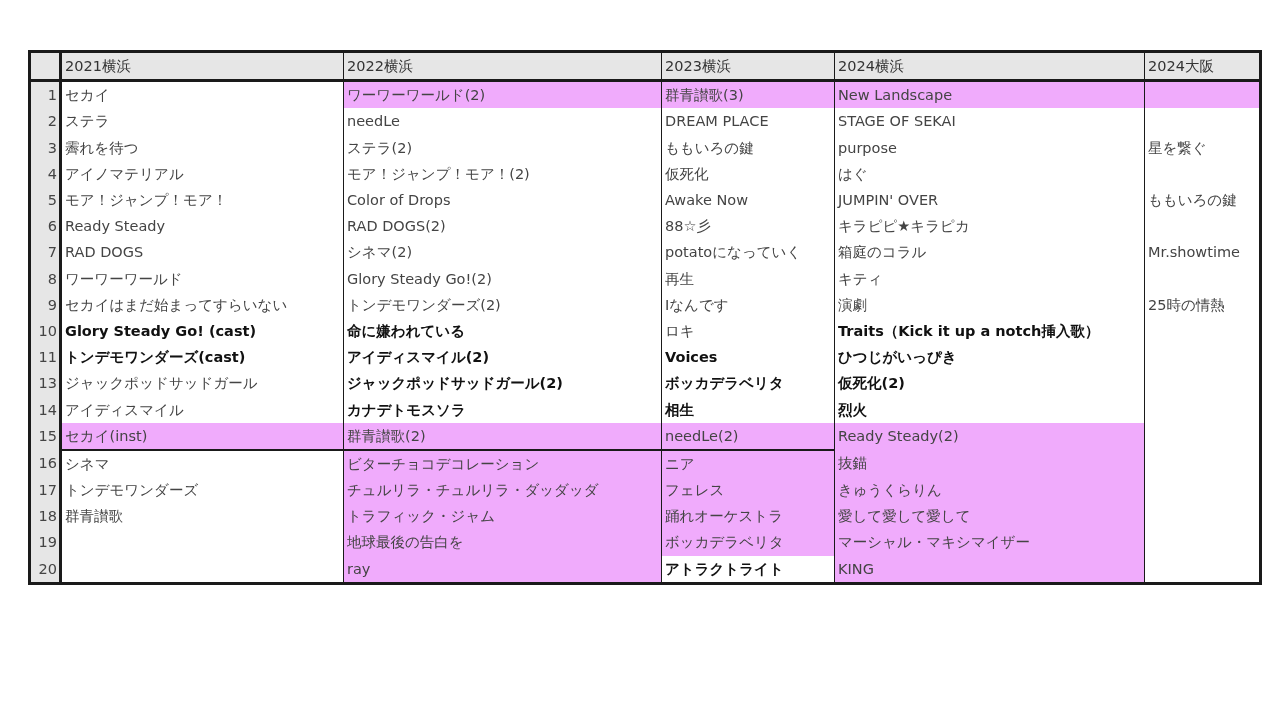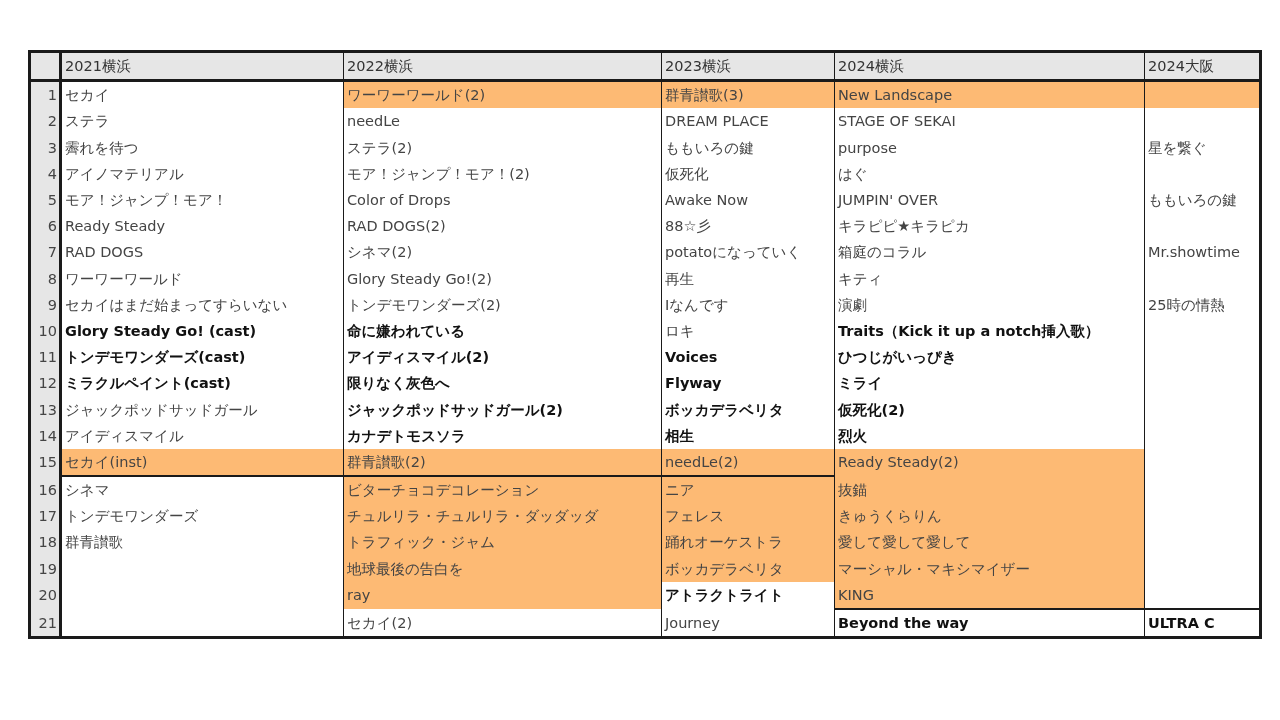--- a/index.html
+++ b/index.html
@@ -15,7 +15,7 @@
   #sheet td.rn { background:#e6e6e6; text-align:right; padding:0 2px 0 0; color:#444;
                  border-right:3px solid #1a1a1a; }
   #sheet thead th.rn { border-right:3px solid #1a1a1a; }
-  #sheet td.shade { background:#fdba74; }
+  #sheet td.shade { background:#f0abfc; }
   #sheet td.bold { font-weight:bold; color:#111; }
   #sheet td.bt { border-top:2px solid #1a1a1a; }
   col.c0 { width:31px; } col.c1 { width:283px; } col.c2 { width:318px; }

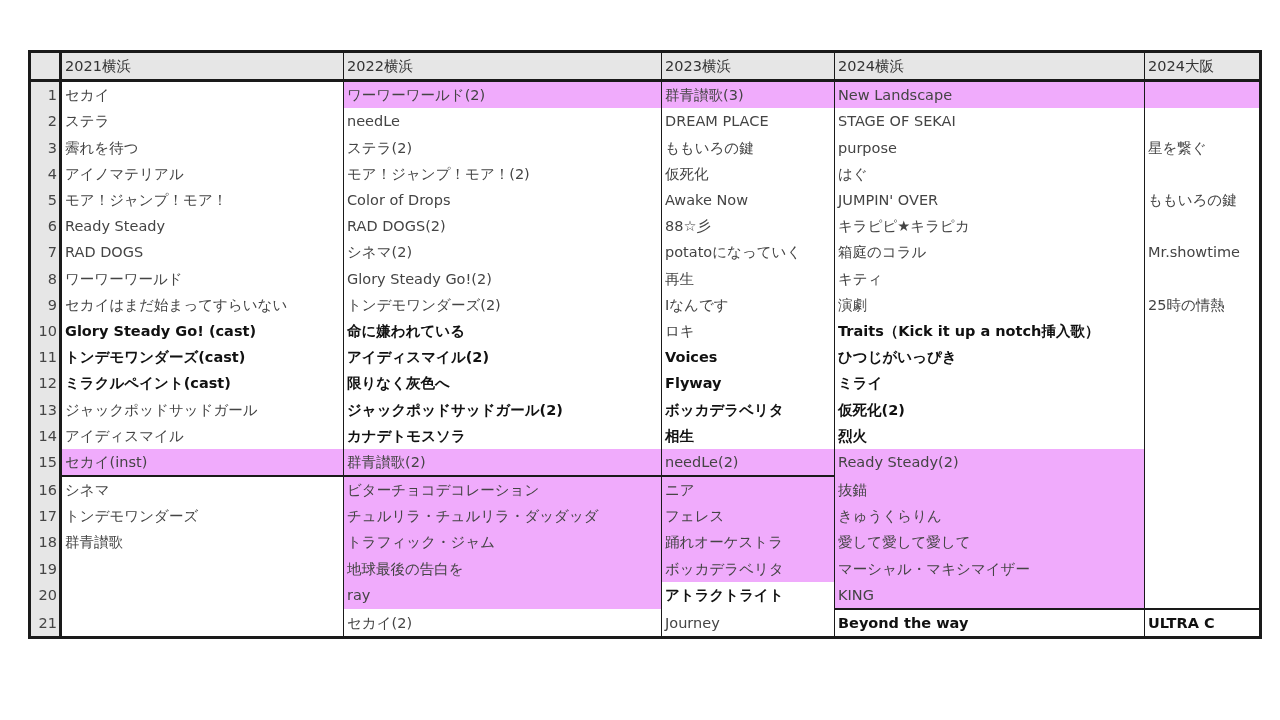--- a/index.html
+++ b/index.html
@@ -133,14 +133,6 @@
         <td class=""></td>
       </tr>
       <tr>
-        <td class="rn">12</td>
-        <td class="bold">ミラクルペイント(cast)</td>
-        <td class="bold">限りなく灰色へ</td>
-        <td class="bold">Flyway</td>
-        <td class="bold">ミライ</td>
-        <td class=""></td>
-      </tr>
-      <tr>
         <td class="rn">13</td>
         <td class="">ジャックポッドサッドガール</td>
         <td class="bold">ジャックポッドサッドガール(2)</td>

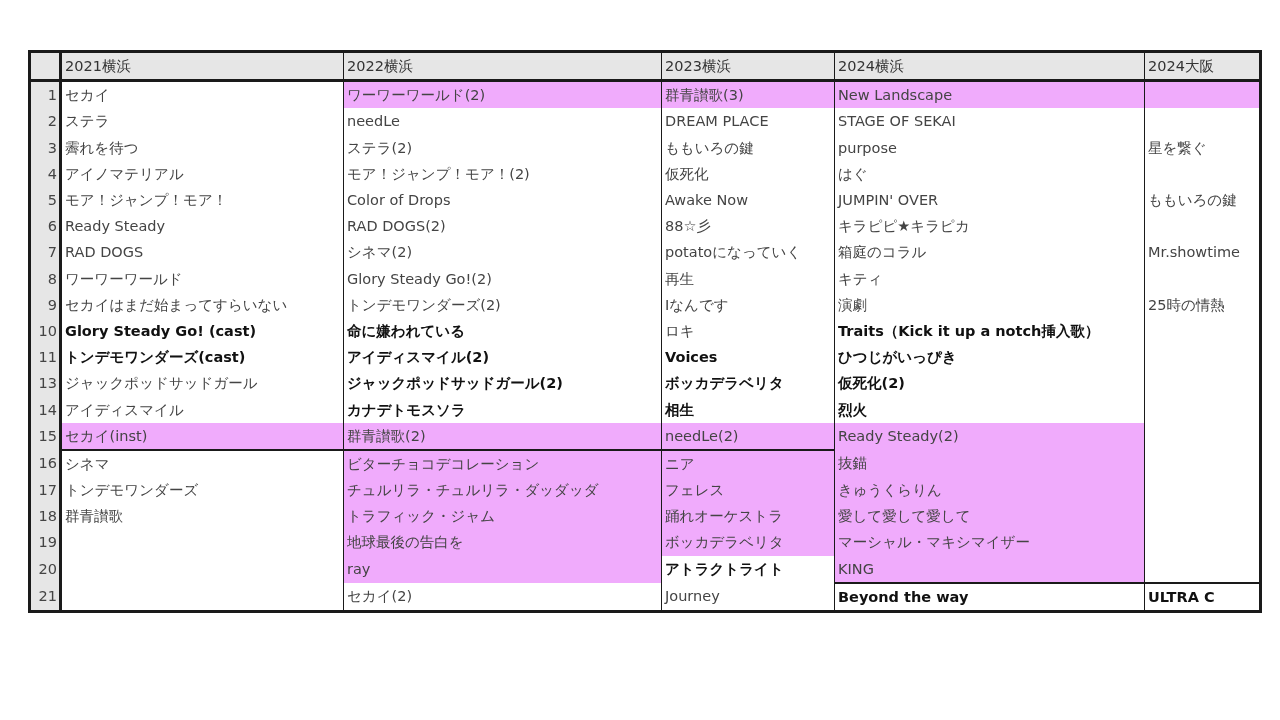--- a/index.html
+++ b/index.html
@@ -196,14 +196,6 @@
         <td class="shade">KING</td>
         <td class=""></td>
       </tr>
-      <tr>
-        <td class="rn">21</td>
-        <td class=""></td>
-        <td class="">セカイ(2)</td>
-        <td class="">Journey</td>
-        <td class="bold bt">Beyond the way</td>
-        <td class="bold bt">ULTRA C</td>
-      </tr>
     </tbody>
 </table>
 

